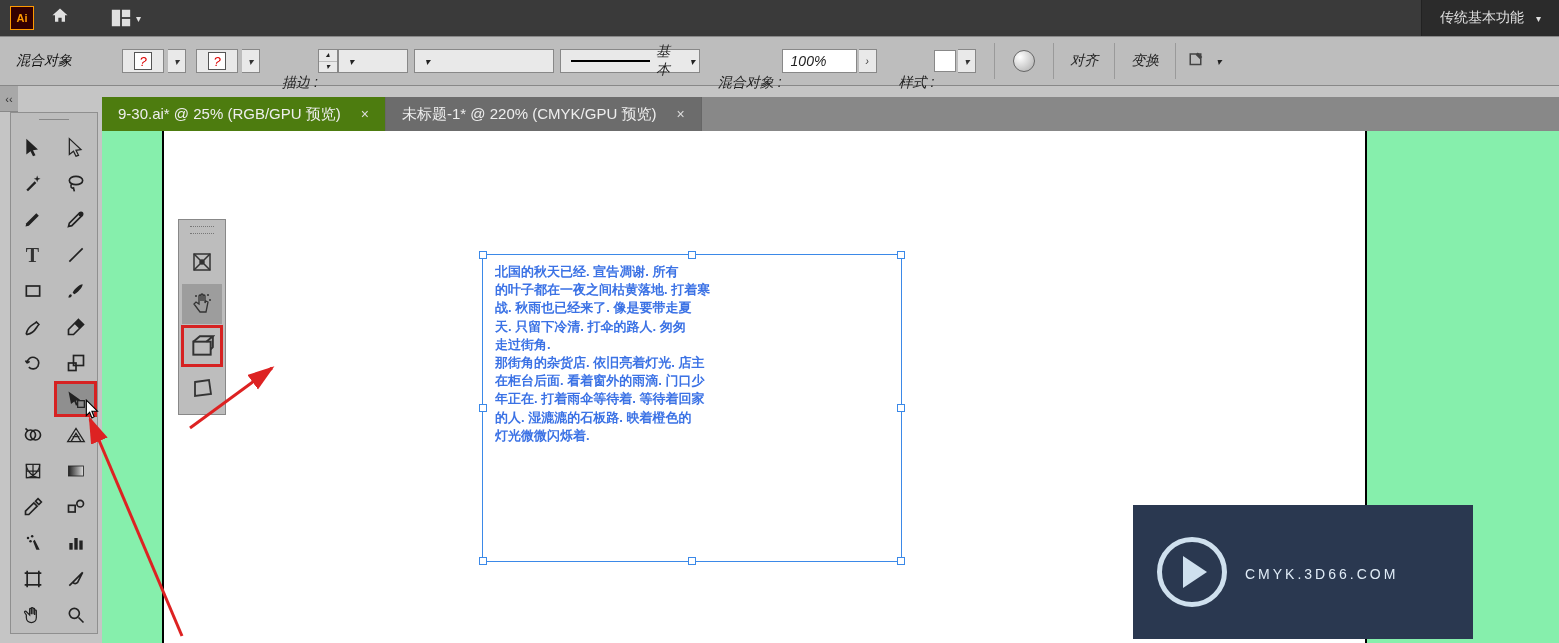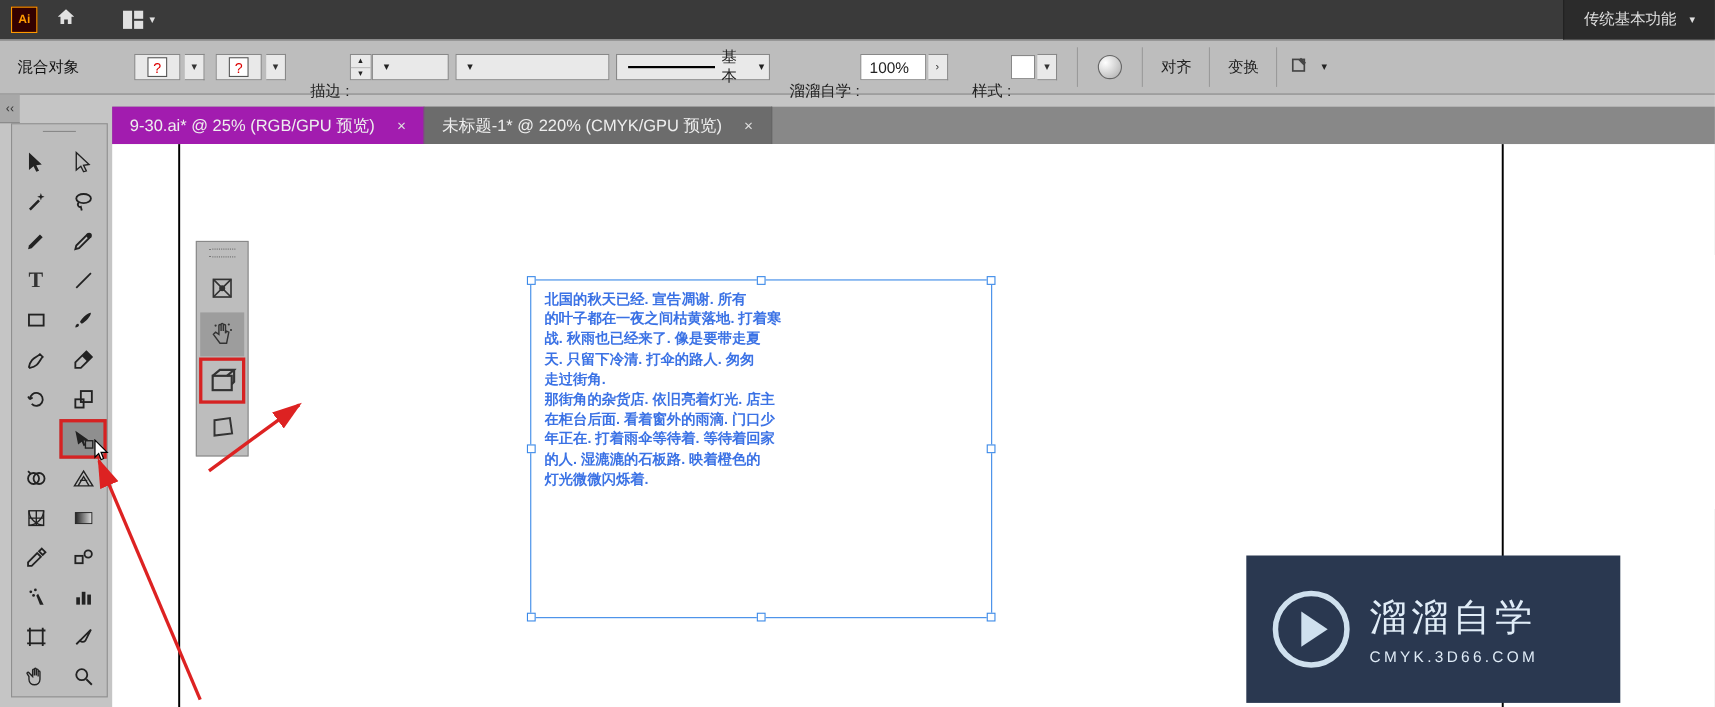--- a/index.html
+++ b/index.html
@@ -15,7 +15,7 @@
   .workspace-switch { background: #2b2b2b; padding: 0 18px; height: 36px; display: flex; align-items: center; border-left: 1px solid #222; }
 
   
-  .control-bar { width: 100%; height: 50px; background: #bdbdbd; display: flex; align-items: center; padding: 0 6px; font-size: 14px; color: #222; border-top: 1px solid #888; border-bottom: 1px solid #888; }
+  .control-bar { width: 100%; height: 50px; background: #bdbdbd; display: flex; align-items: center; padding: 0 6px; font-size: 14px; color: #222; border-top: 1px solid #888; border-bottom: 1px solid #888; font-style: italic; }
   .ctrl-label { font-size: 14px; color: #111; padding: 0 10px; }
   .swatch-btn { width: 42px; height: 24px; background: #e9e9e9; border: 1px solid #888; display: flex; align-items: center; justify-content: center; margin-right: 4px; position: relative; }
   .swatch-inner { width: 18px; height: 18px; background: #fff; border: 1px solid #555; display:flex; align-items:center; justify-content:center; color:#d00; font-size:13px; }

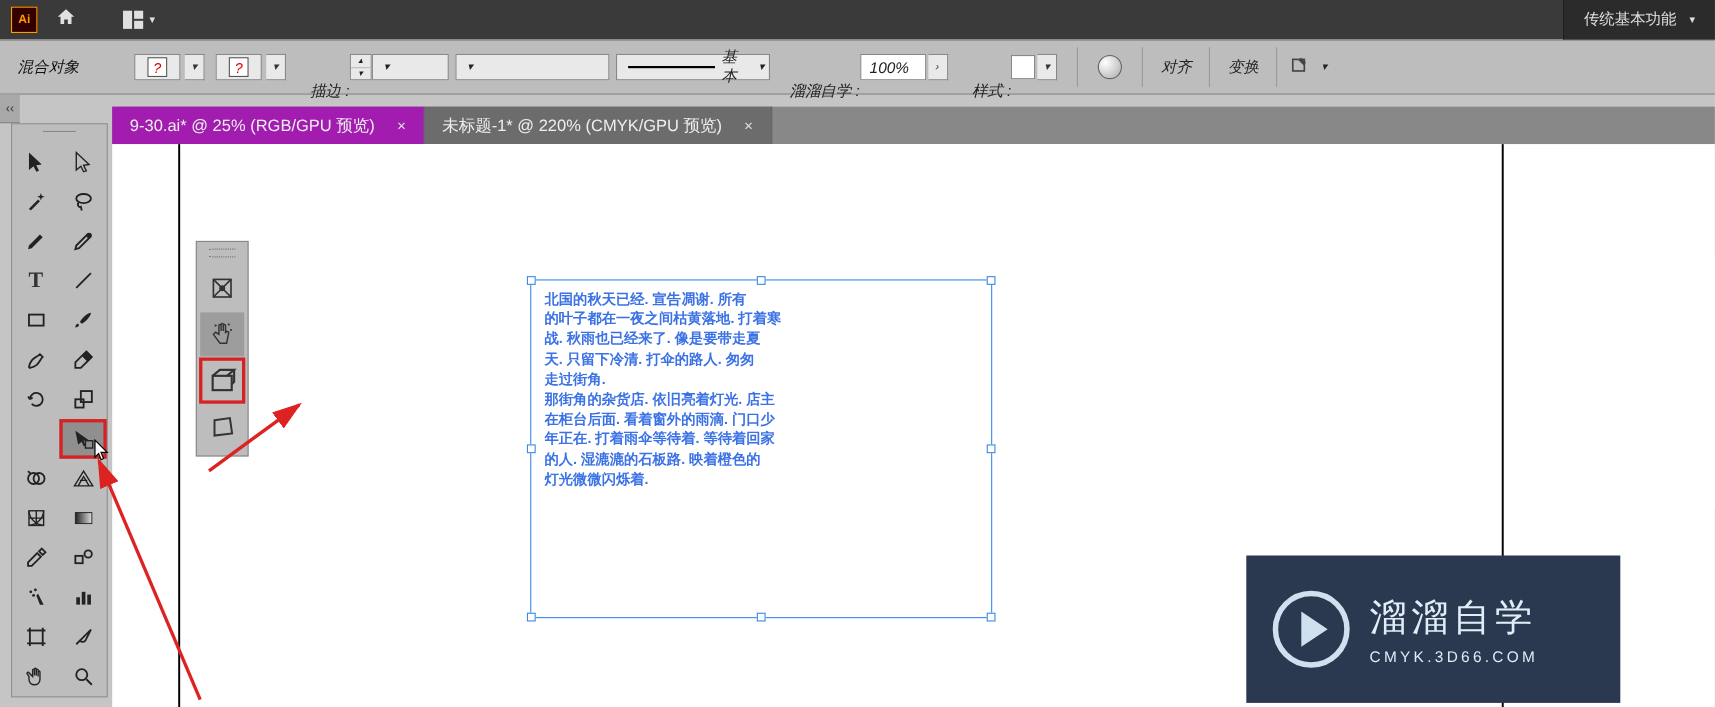--- a/index.html
+++ b/index.html
@@ -27,7 +27,7 @@
   .dropdown { height: 24px; background:#e9e9e9; border:1px solid #888; display:flex; align-items:center; padding:0 4px; margin-right:6px;}
   .dropdown .dd-caret{margin-left:6px; font-size:10px;}
   .stroke-preview{ width:80px; height:2px; background:#000; margin:0 6px; }
-  .opacity-input{ width:60px; height:24px; background:#fff; border:1px solid #888; text-align:left; padding:0 8px; line-height:22px; margin-right:2px; }
+  .opacity-input{ width:75px; height:24px; background:#fff; border:1px solid #888; text-align:left; padding:0 8px; line-height:22px; margin-right:2px; }
   .globe-icon{ width:22px; height:22px; border-radius:50%; background: radial-gradient(circle at 30% 30%, #fff, #aaa); border:1px solid #666; margin:0 10px; }
 
   .btn-text{padding:0 8px;}

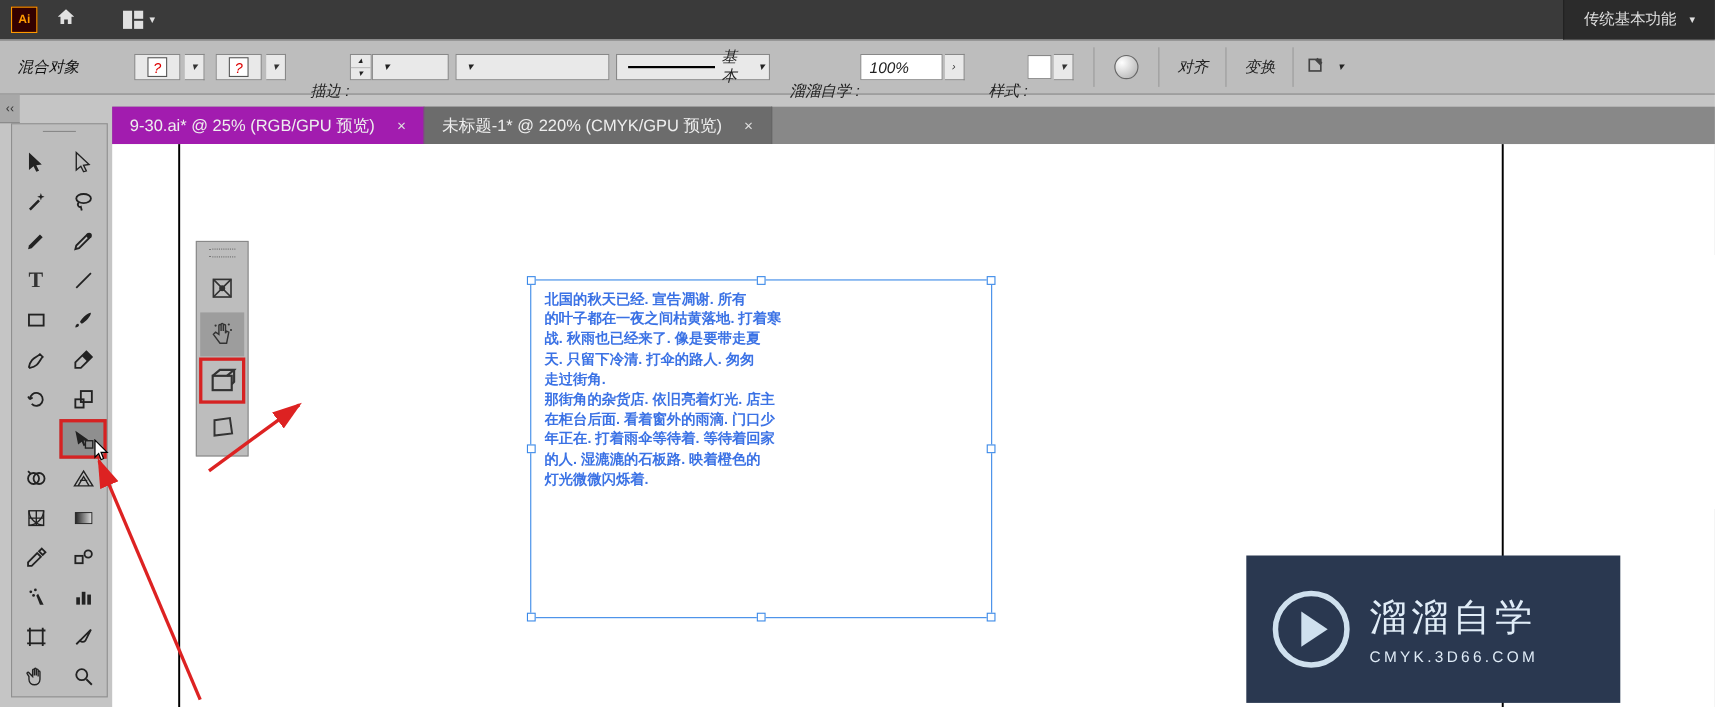--- a/index.html
+++ b/index.html
@@ -146,7 +146,7 @@
     <span class="dd-caret">▾</span>
   </div>
 
-  <span class="ctrl-label2">溜溜自学 :</span>
+  <span class="ctrl-label2">混合对象 :</span>
   <div class="opacity-input">100%</div>
   <div class="caret">›</div>
 

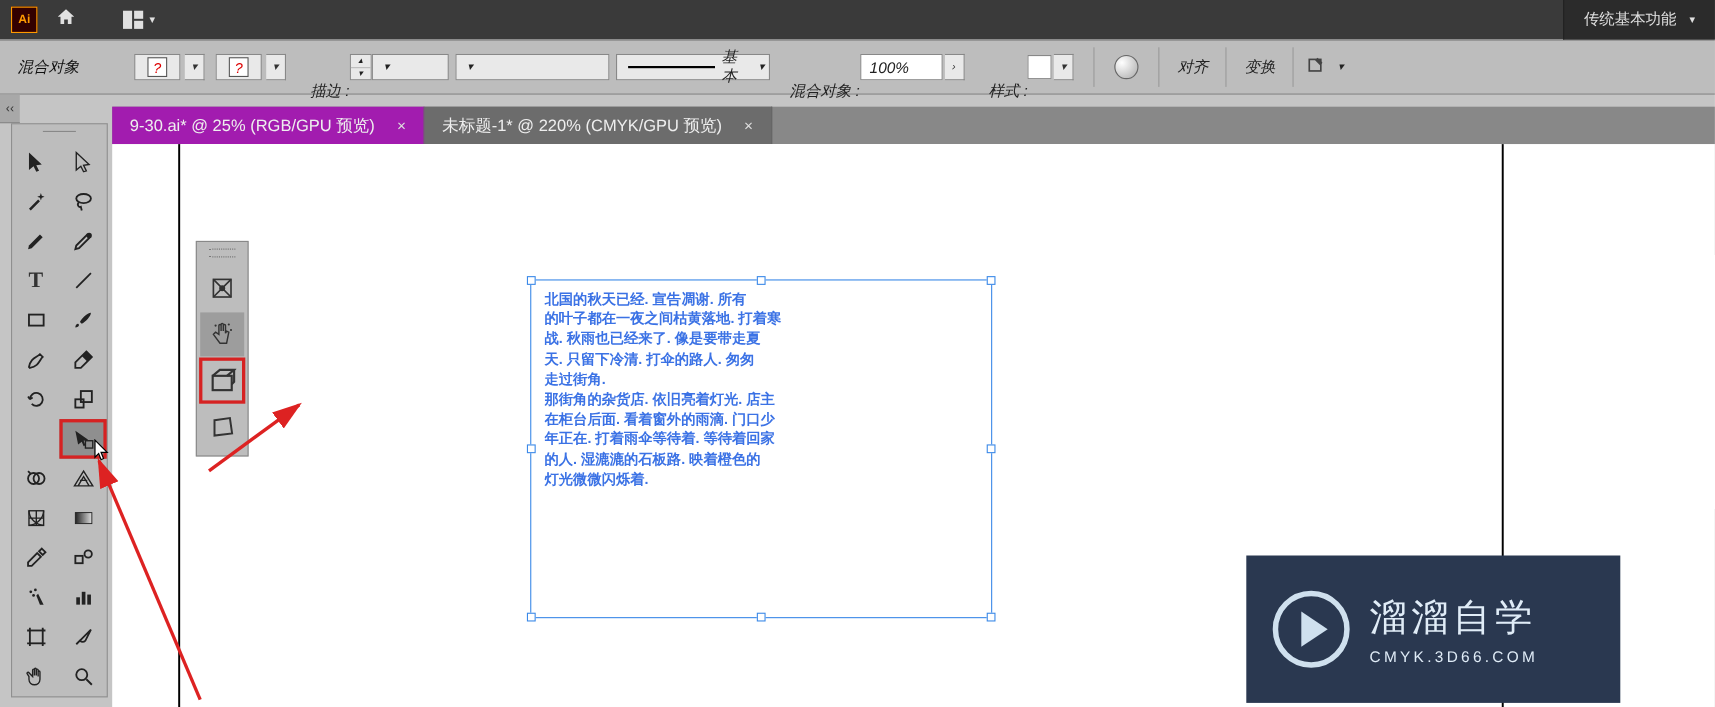--- a/index.html
+++ b/index.html
@@ -50,7 +50,7 @@
 
   
   .tab-strip { position:absolute; left:102px; top:97px; right:0; height:34px; background:#888; display:flex; align-items:stretch;}
-  .tab { padding:0 16px; display:flex; align-items:center; gap:8px; color:#eee; font-size:15px; border-right:1px solid #666; background:#a21caf;}
+  .tab { padding:0 16px; display:flex; align-items:center; gap:8px; color:#eee; font-size:15px; border-right:1px solid #666; background:#4d7c0f;}
   .tab.active { background:#6C6C6C; }
   .tab .close-x{ font-size:14px; color:#ddd; margin-left:12px; }
 

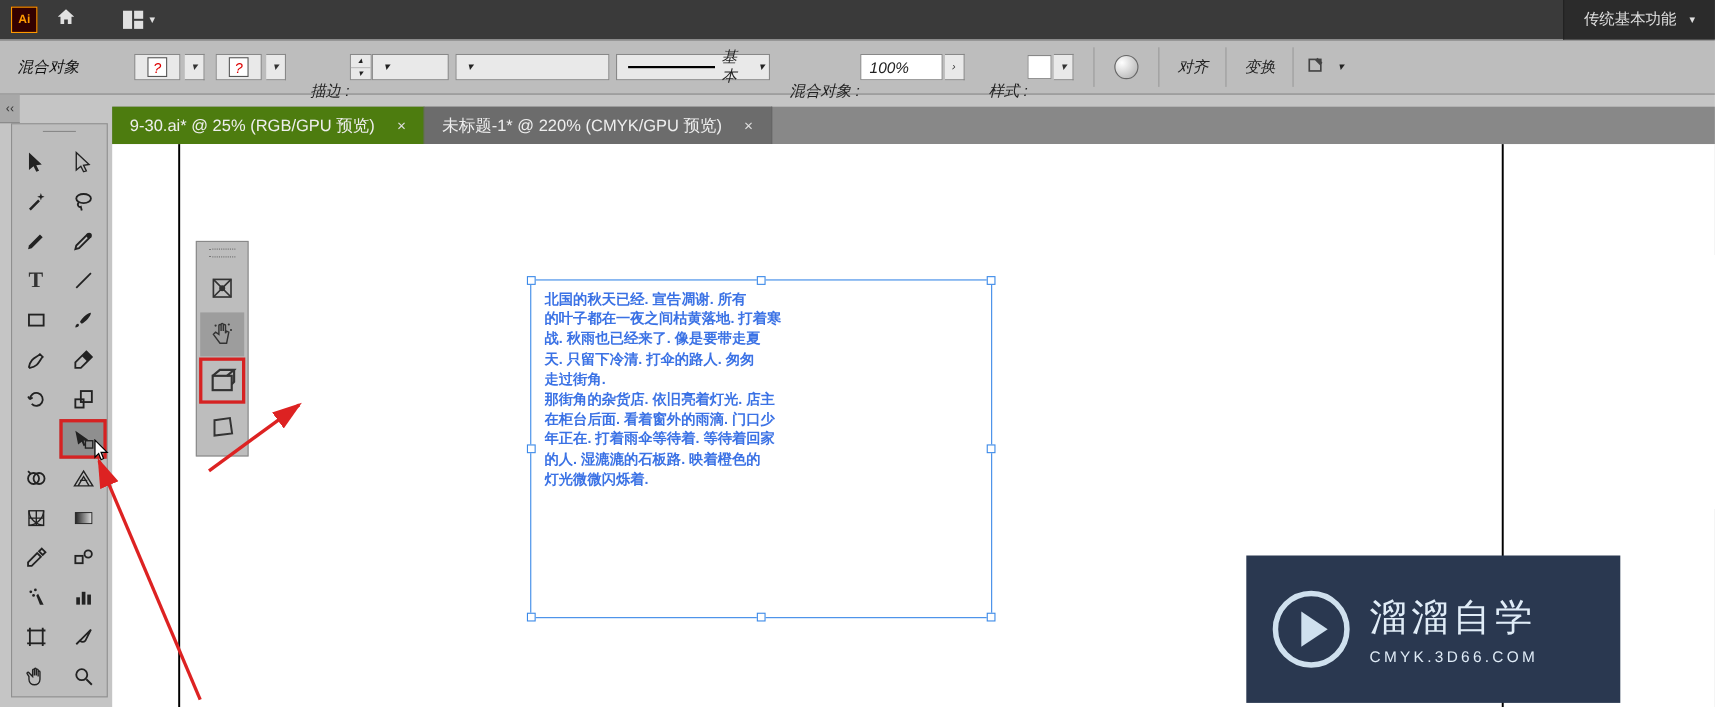--- a/index.html
+++ b/index.html
@@ -55,7 +55,7 @@
   .tab .close-x{ font-size:14px; color:#ddd; margin-left:12px; }
 
   
-  .canvas-area { position:absolute; left:102px; top:131px; right:0; bottom:0; background:#ffffff; }
+  .canvas-area { position:absolute; left:102px; top:131px; right:0; bottom:0; background:#86efac; }
   .rulers-v { position:absolute; left:60px; top:0; width:2px; height:100%; background:#000; }
   .rulers-v2 { position:absolute; right:192px; top:0; width:2px; height:100%; background:#000; }
   .paper { position:absolute; left:62px; top:0; right:194px; bottom:0; background:#fff; }

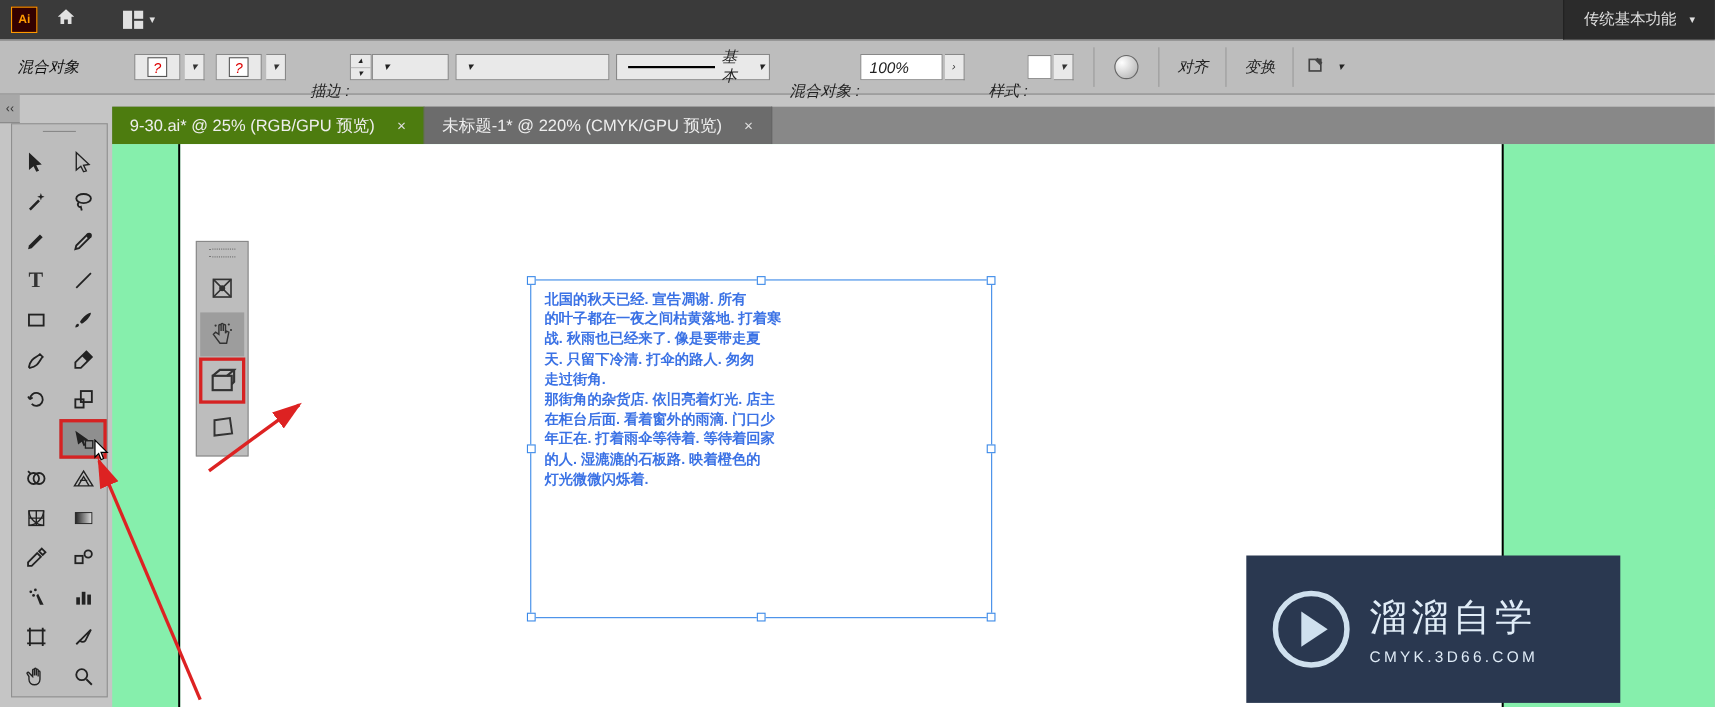--- a/index.html
+++ b/index.html
@@ -455,7 +455,6 @@
         <div class="tri"></div>
       </div>
     <div class="wm-text">
-      <div class="cn">溜溜自学</div>
       <div class="url">CMYK.3D66.COM</div>
     </div>
   </div>

